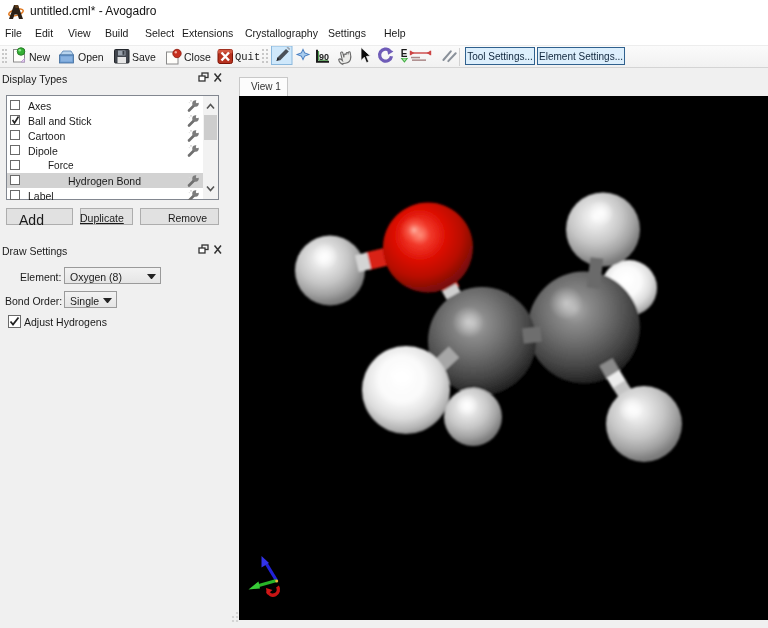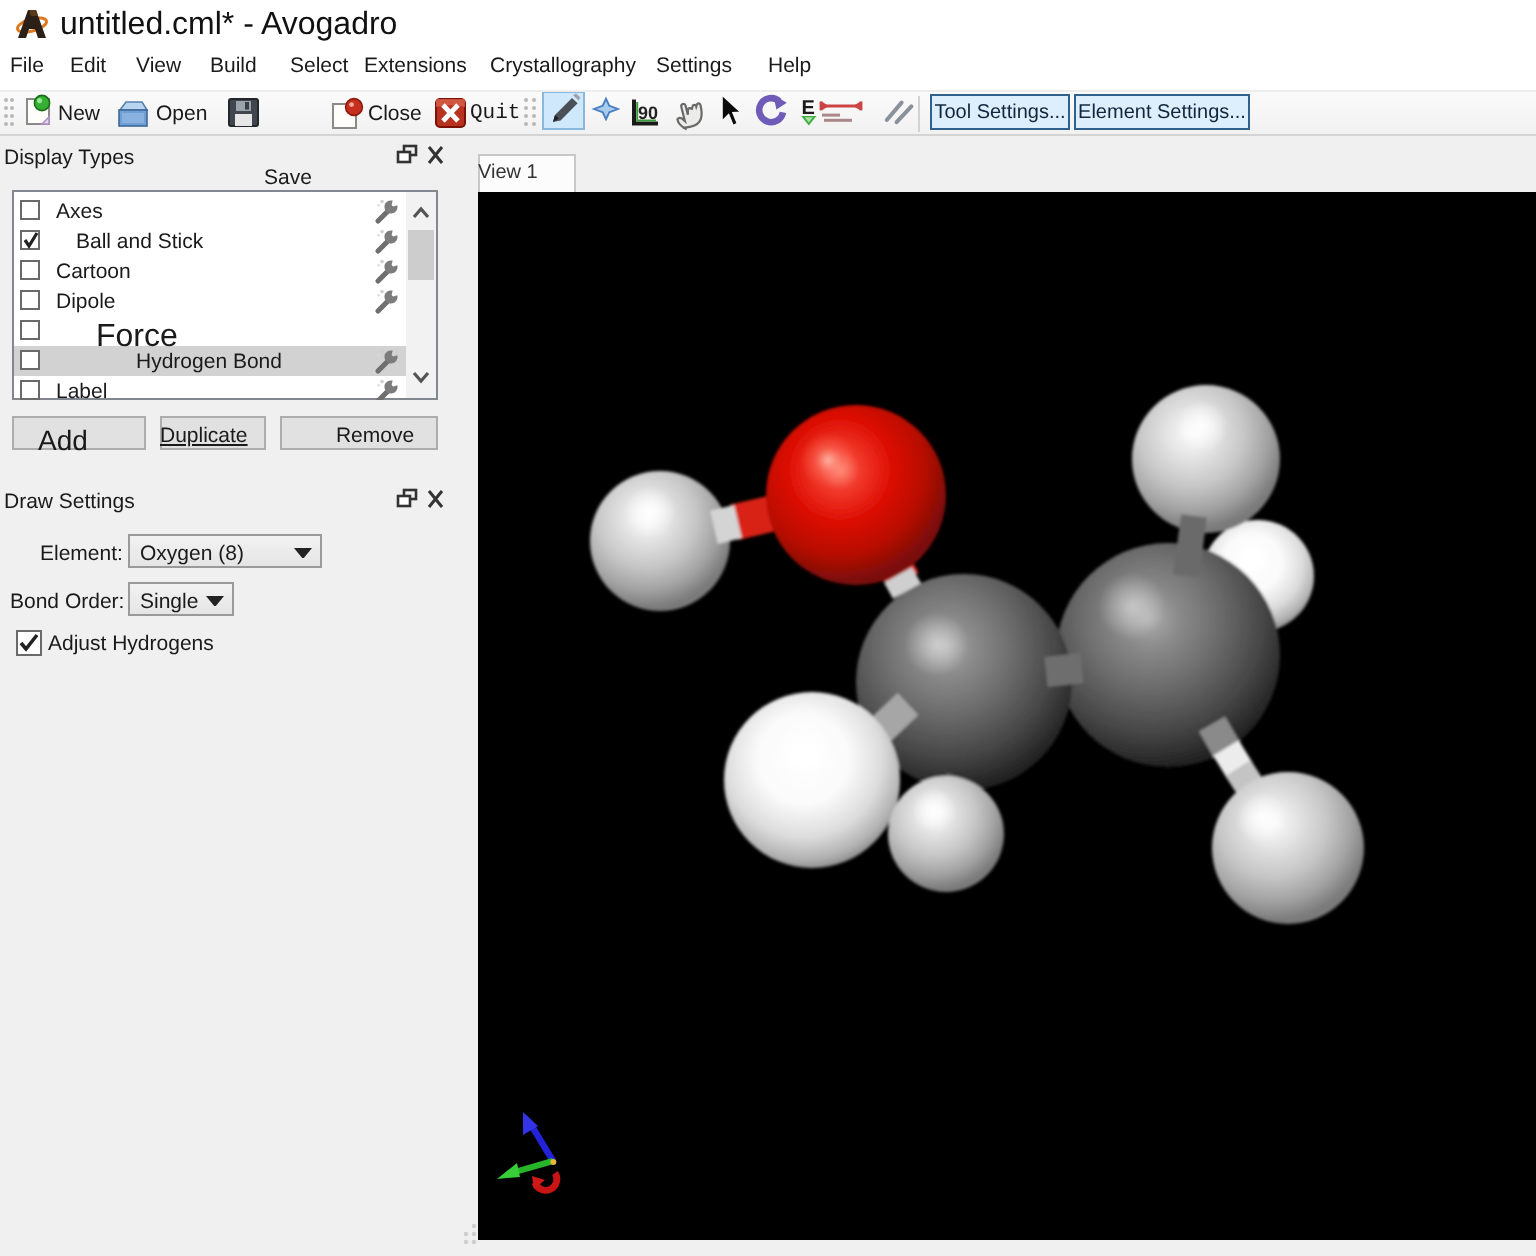--- a/index.html
+++ b/index.html
@@ -17,7 +17,7 @@
   <path d="M2,16 L7,2 L11,2 L16,16 L12,16 L10.5,11.5 L7.5,11.5 L6,16 Z" fill="#2b2017"></path>
   <path d="M7.5,2 L11,2 L12,5 L8.5,5 Z" fill="#5a3a1a"></path>
 </svg>
-<div class="t" style="left:30px;top:4px;font-size:16px;color:#111;">untitled.cml* - Avogadro</div>
+<div class="t" style="left:30px;top:4px;font-size:12px;color:#111;">untitled.cml* - Avogadro</div>
 
 <div class="abs" style="left:0;top:22px;width:768px;height:23px;background:#ffffff;"></div>
 <div class="t" style="left:5px;top:27px;font-size:10.5px;">File</div>

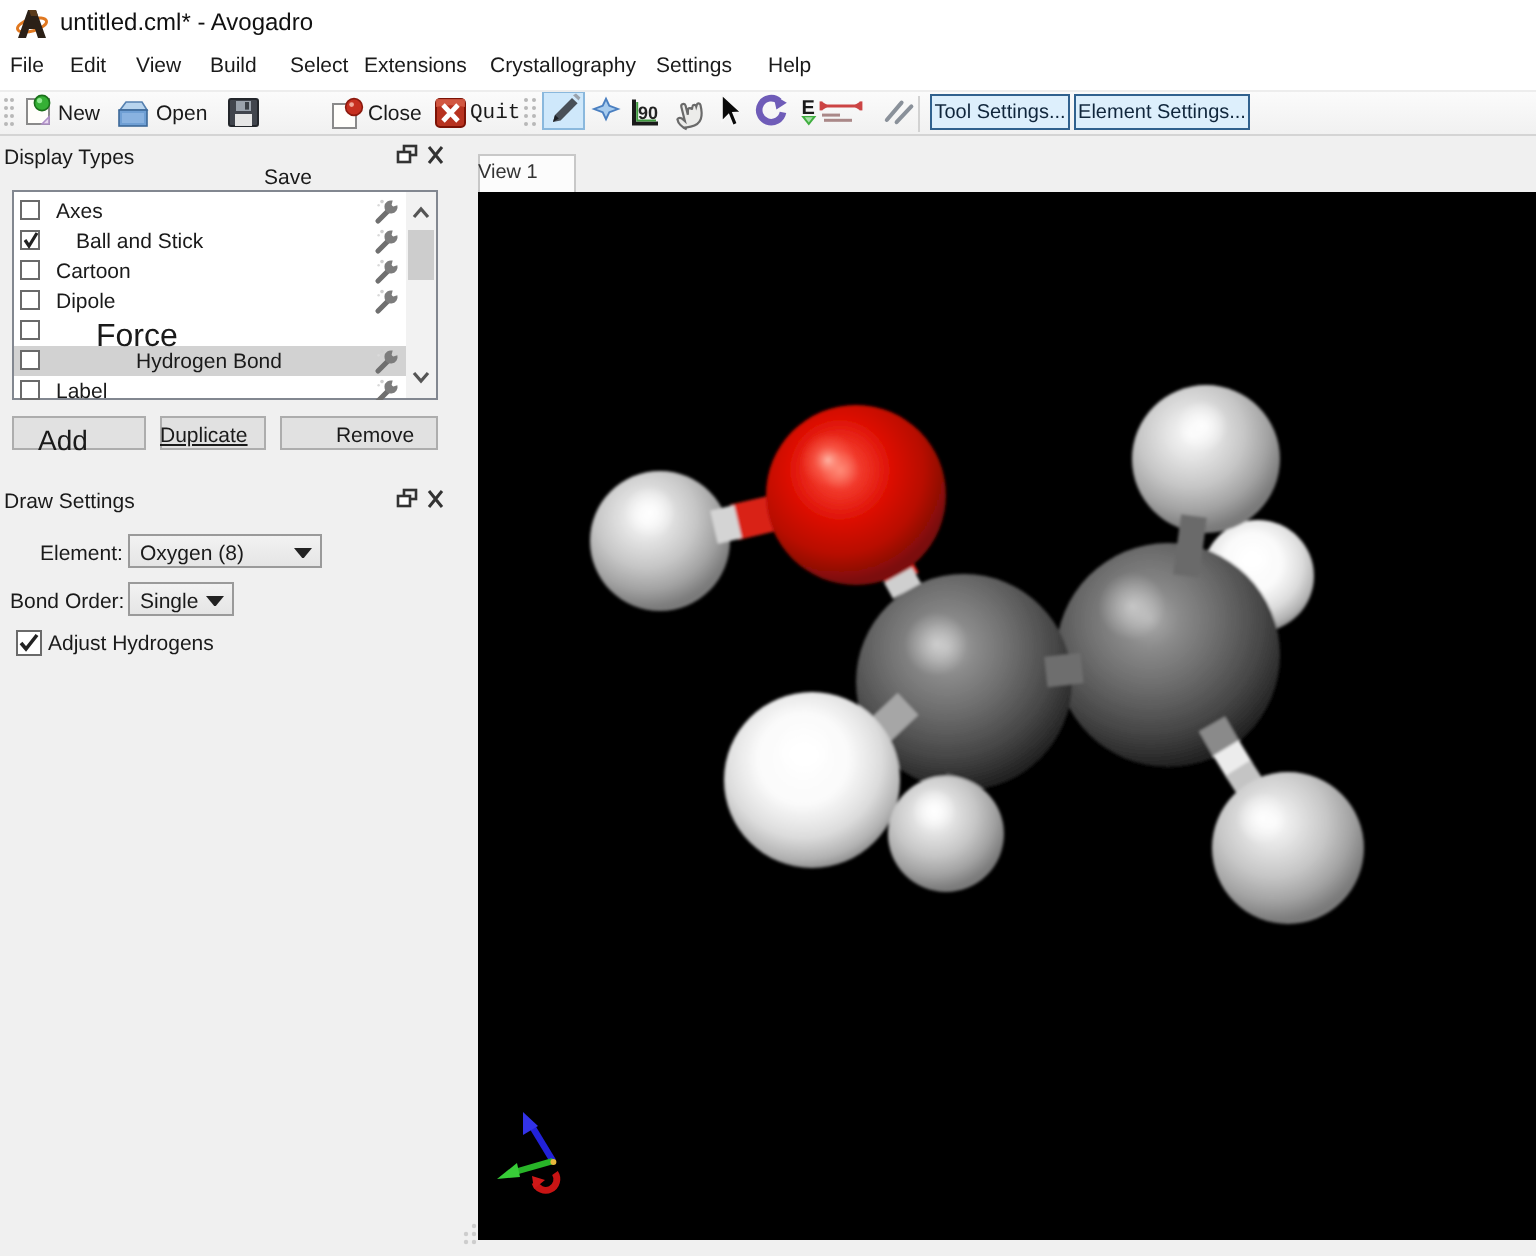--- a/index.html
+++ b/index.html
@@ -123,7 +123,7 @@
 </svg>
 <div class="t" style="left:29px;top:51px;font-size:10.5px;">New</div>
 <div class="t" style="left:78px;top:51px;font-size:10.5px;">Open</div>
-<div class="t" style="left:132px;top:51px;font-size:10.5px;margin-top:32px;">Save</div>
+<div class="t" style="left:132px;top:51px;font-size:10.5px;">Save</div>
 <div class="t" style="left:184px;top:51px;font-size:10.5px;">Close</div>
 <div class="t" style="left:235px;top:51px;font-size:10.5px;font-family:Liberation Mono, monospace;">Quit</div>
 <div class="abs" style="left:465px;top:47px;width:70px;height:18px;background:#ddeffc;border:1px solid #30618e;"></div>

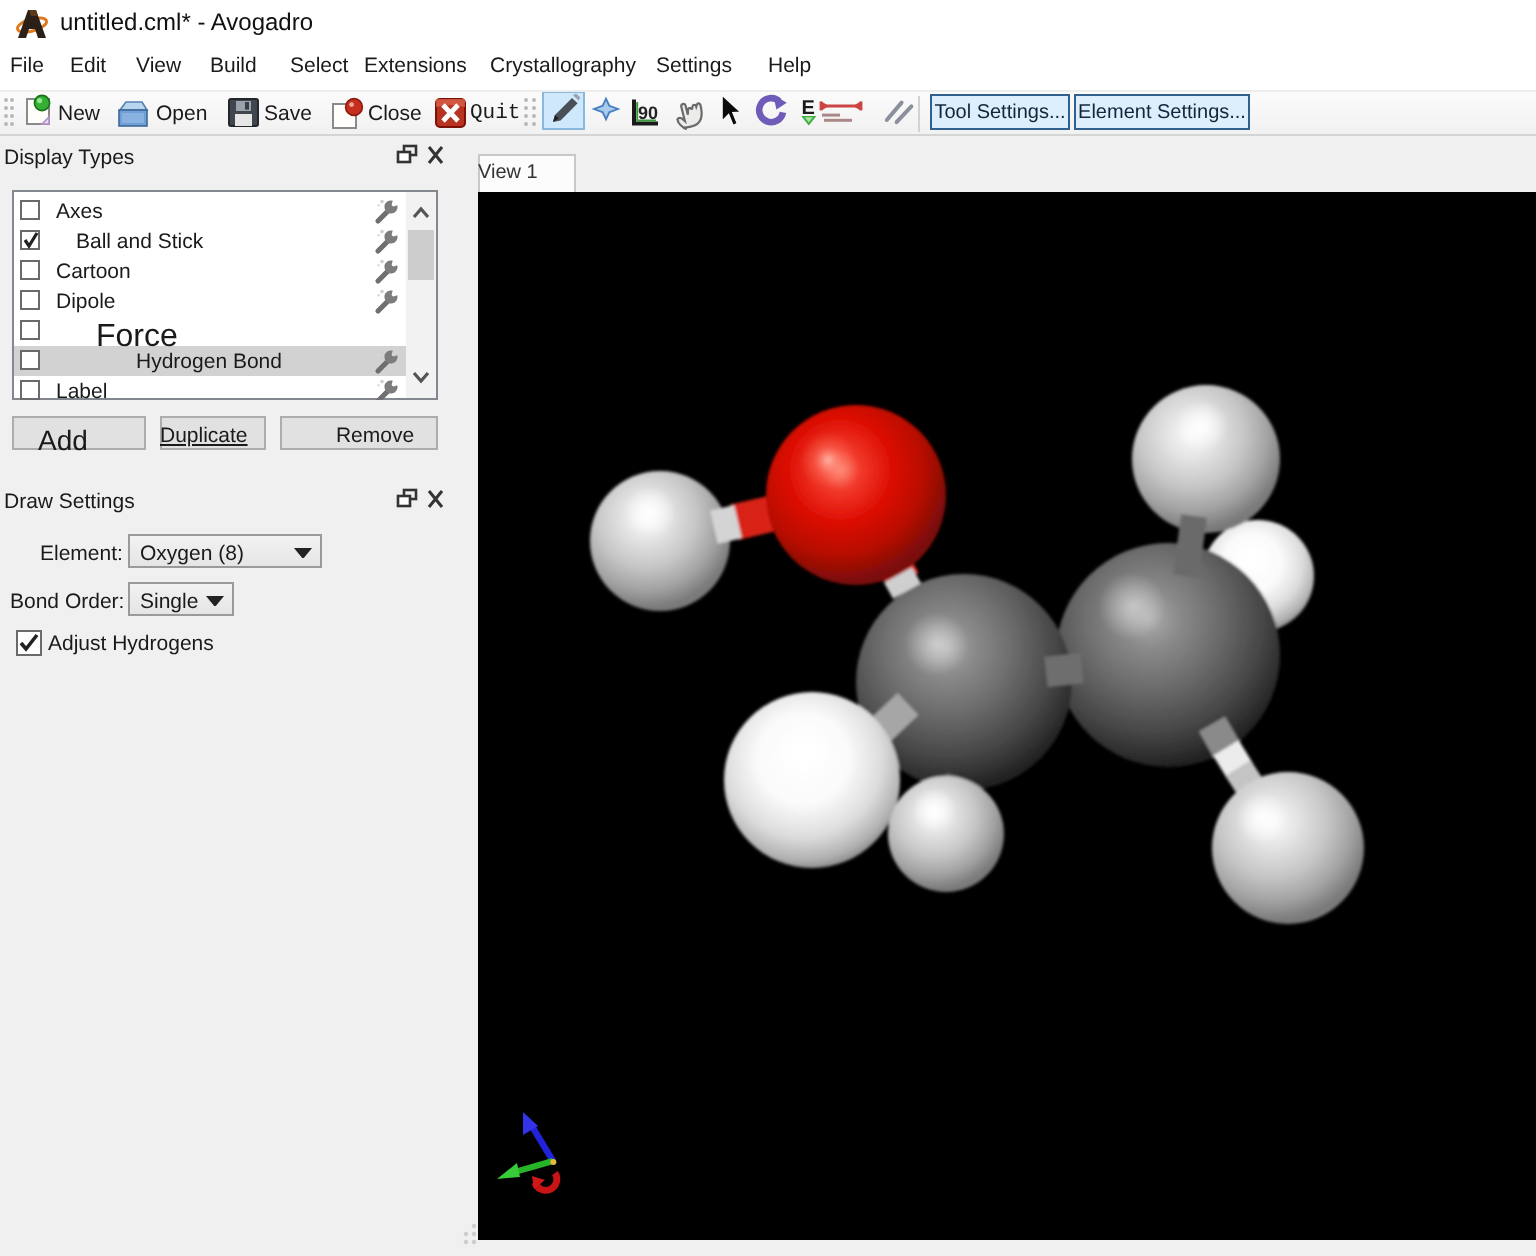--- a/index.html
+++ b/index.html
@@ -215,7 +215,7 @@
 <div class="t" style="left:24px;top:316px;font-size:10.5px;">Adjust Hydrogens</div>
 
 <div class="abs" style="left:239px;top:77px;width:49px;height:19px;background:#fcfcfc;border:1px solid #c8c8c8;border-bottom:none;"></div>
-<div class="t" style="left:239px;top:81px;width:28px;text-align:center;font-size:10px;color:#333;">View 1</div>
+<div class="t" style="left:239px;top:81px;width:28px;text-align:center;font-size:10px;color:#333;padding-left:12px;">View 1</div>
 
 <div class="abs" style="left:239px;top:96px;width:529px;height:524px;background:#000;"></div>
 <svg class="abs" id="mol" style="left:239px;top:96px;" width="529" height="524" viewBox="239 96 529 524">

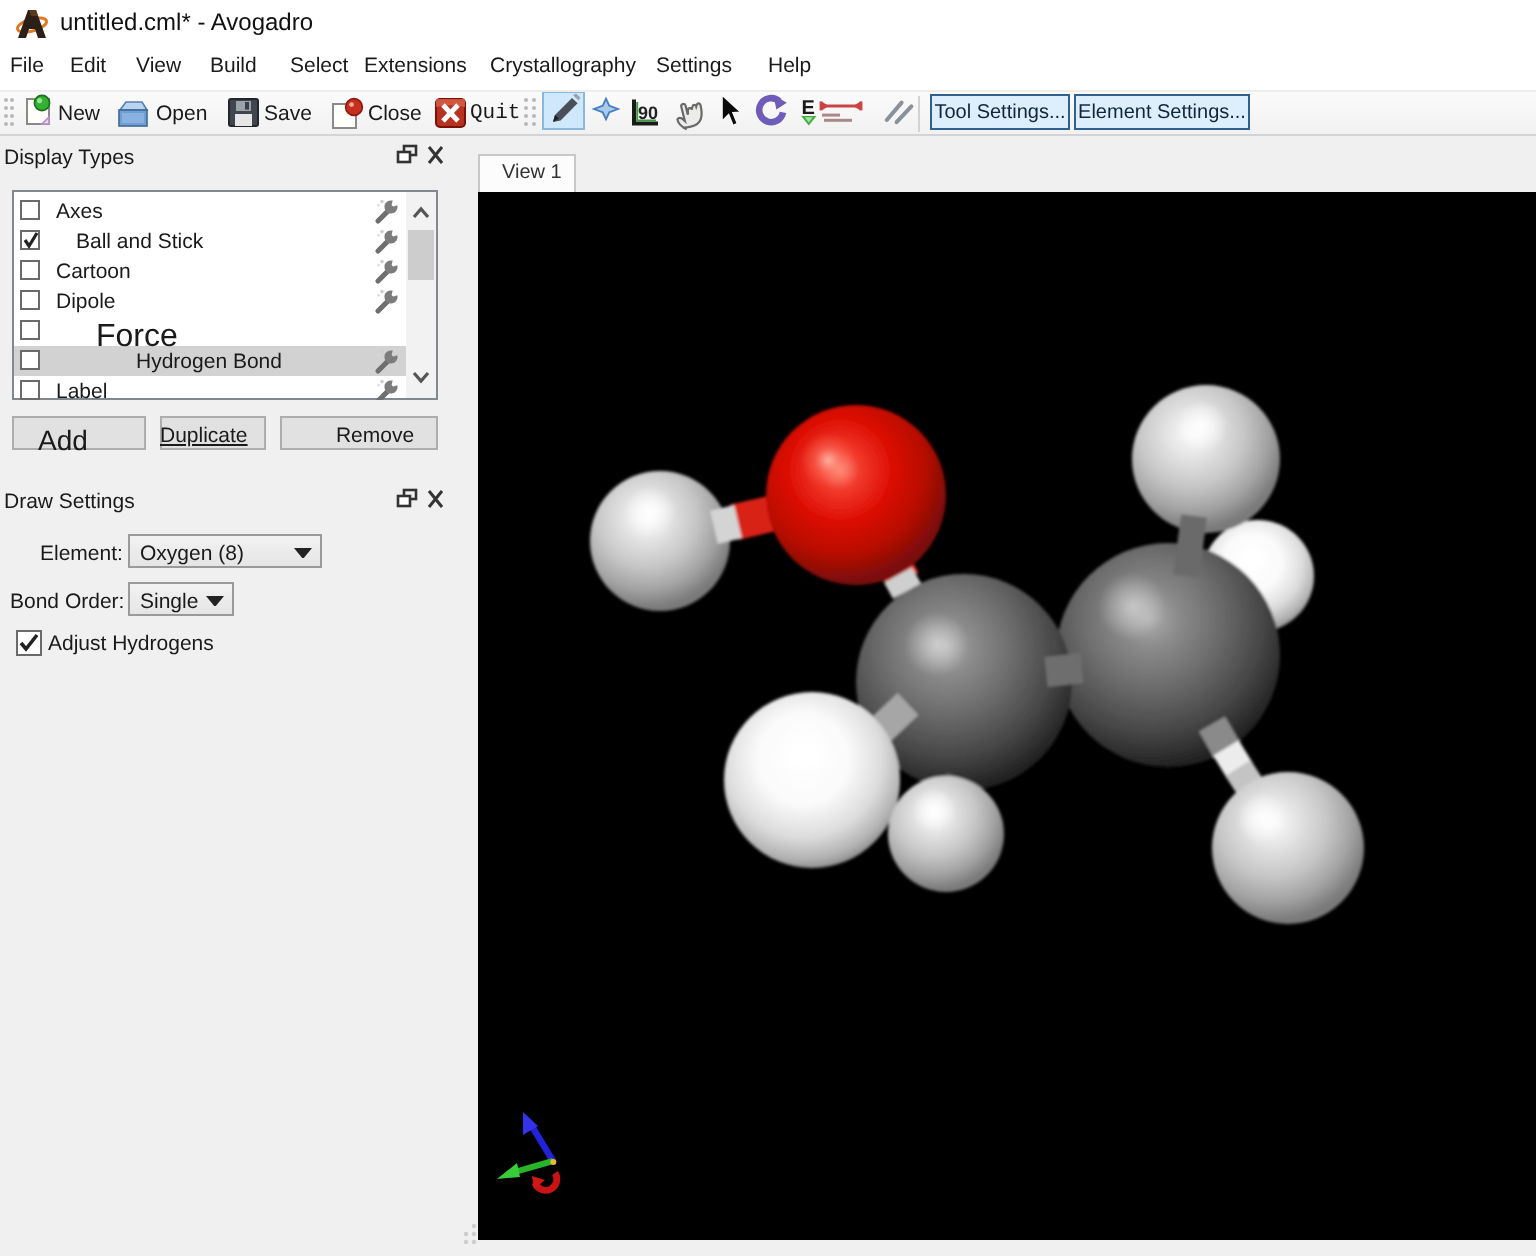--- a/index.html
+++ b/index.html
@@ -141,7 +141,7 @@
 <div class="abs" style="left:6px;top:95px;width:213px;height:105px;background:#fff;border:1px solid #828790;"></div>
 <div class="abs" style="left:7px;top:173px;width:196px;height:15px;background:#d2d2d2;"></div>
 <div class="t" style="left:28px;top:100px;font-size:10.5px;">Axes</div>
-<div class="t" style="left:38px;top:115px;font-size:10.5px;">Ball and Stick</div>
+<div class="t" style="left:28px;top:115px;font-size:10.5px;">Ball and Stick</div>
 <div class="t" style="left:28px;top:130px;font-size:10.5px;">Cartoon</div>
 <div class="t" style="left:28px;top:145px;font-size:10.5px;">Dipole</div>
 <div class="t" style="left:28px;top:160px;font-size:16px;padding-left:20px;">Force</div>

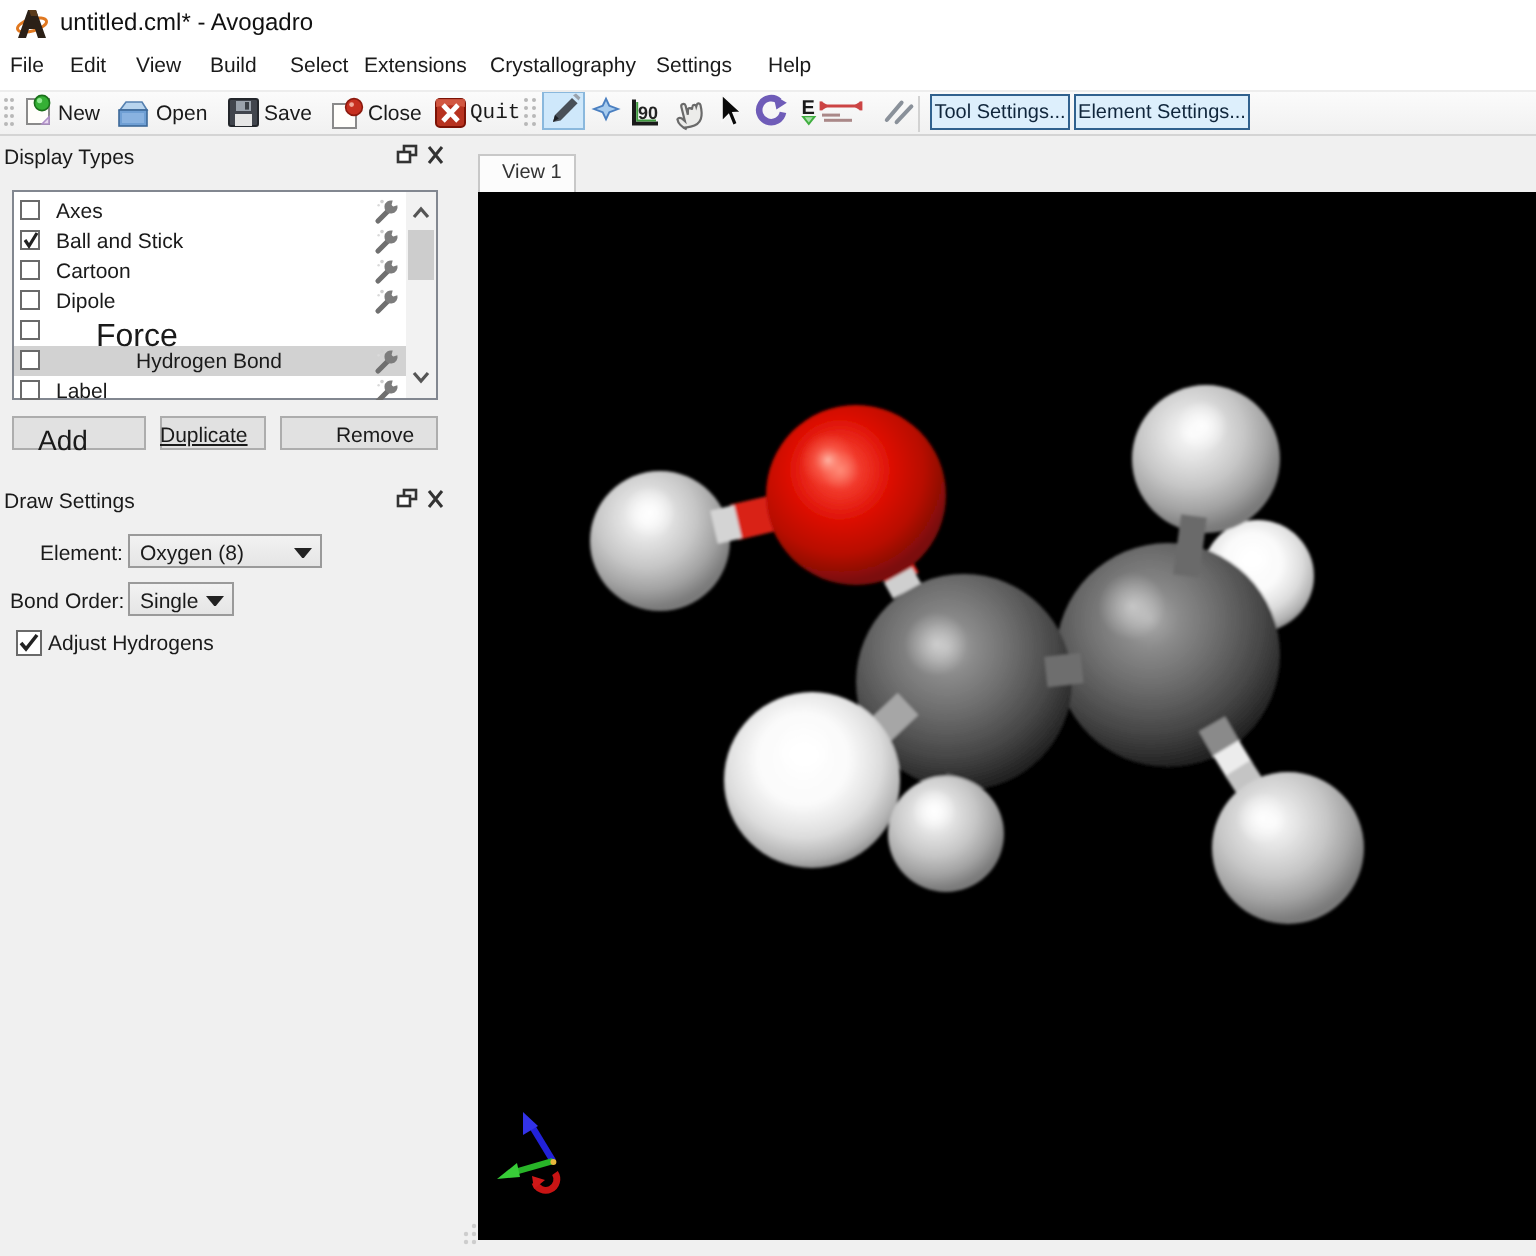--- a/index.html
+++ b/index.html
@@ -144,7 +144,7 @@
 <div class="t" style="left:28px;top:115px;font-size:10.5px;">Ball and Stick</div>
 <div class="t" style="left:28px;top:130px;font-size:10.5px;">Cartoon</div>
 <div class="t" style="left:28px;top:145px;font-size:10.5px;">Dipole</div>
-<div class="t" style="left:28px;top:160px;font-size:16px;padding-left:20px;">Force</div>
+<div class="t" style="left:28px;top:160px;font-size:10px;padding-left:20px;">Force</div>
 <div class="t" style="left:28px;top:175px;font-size:10.5px;padding-left:40px;">Hydrogen Bond</div>
 <div class="t" style="left:28px;top:190px;font-size:10.5px;">Label</div>
 <svg class="abs" style="left:6px;top:95px;" width="213" height="105" viewBox="0 0 213 105">

